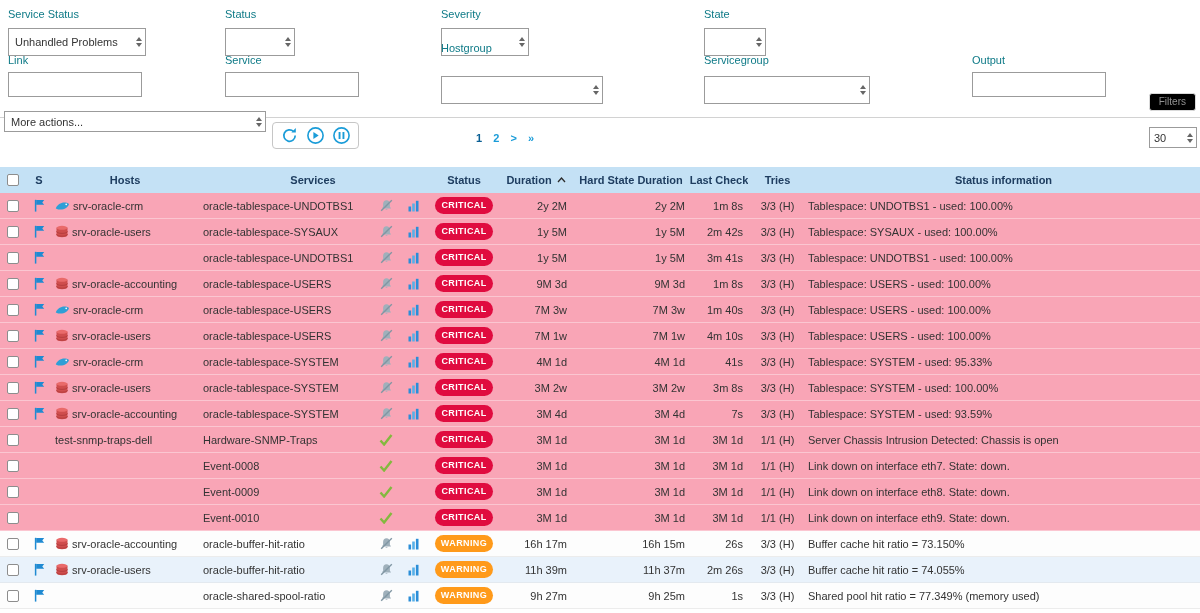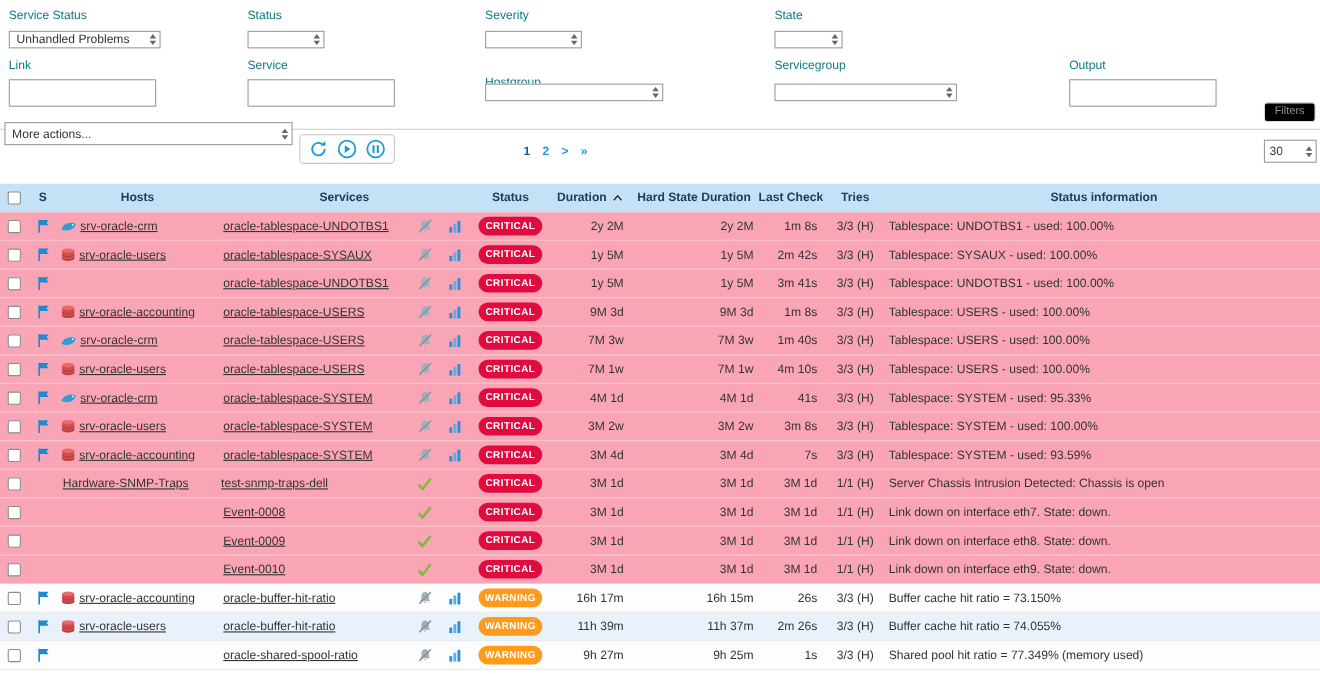--- a/index.html
+++ b/index.html
@@ -11,7 +11,7 @@
   }
   .flabel { position:absolute; font-weight:normal; color:#0e7a87; font-size:11px; white-space:nowrap; }
   .tinput { position:absolute; border:1px solid #9b9b9b; background:#fff; height:25px; font-size:11px; padding:0 4px; font-family:"Liberation Sans",sans-serif; }
-  .sel { position:absolute; border:1px solid #9b9b9b; background:#fff; height:16px; display:flex; align-items:center; justify-content:space-between; padding:0 3px 0 6px; font-size:11px; cursor:default; }
+  .sel { position:absolute; border:1px solid #9b9b9b; background:#fff; height:28px; display:flex; align-items:center; justify-content:space-between; padding:0 3px 0 6px; font-size:11px; cursor:default; }
   .sel .val { white-space:nowrap; overflow:hidden; }
   .sel .arrows { display:flex; flex-direction:column; gap:2px; margin-left:4px; }
   .tri-up { width:0; height:0; border-left:3.5px solid transparent; border-right:3.5px solid transparent; border-bottom:4px solid #666; }

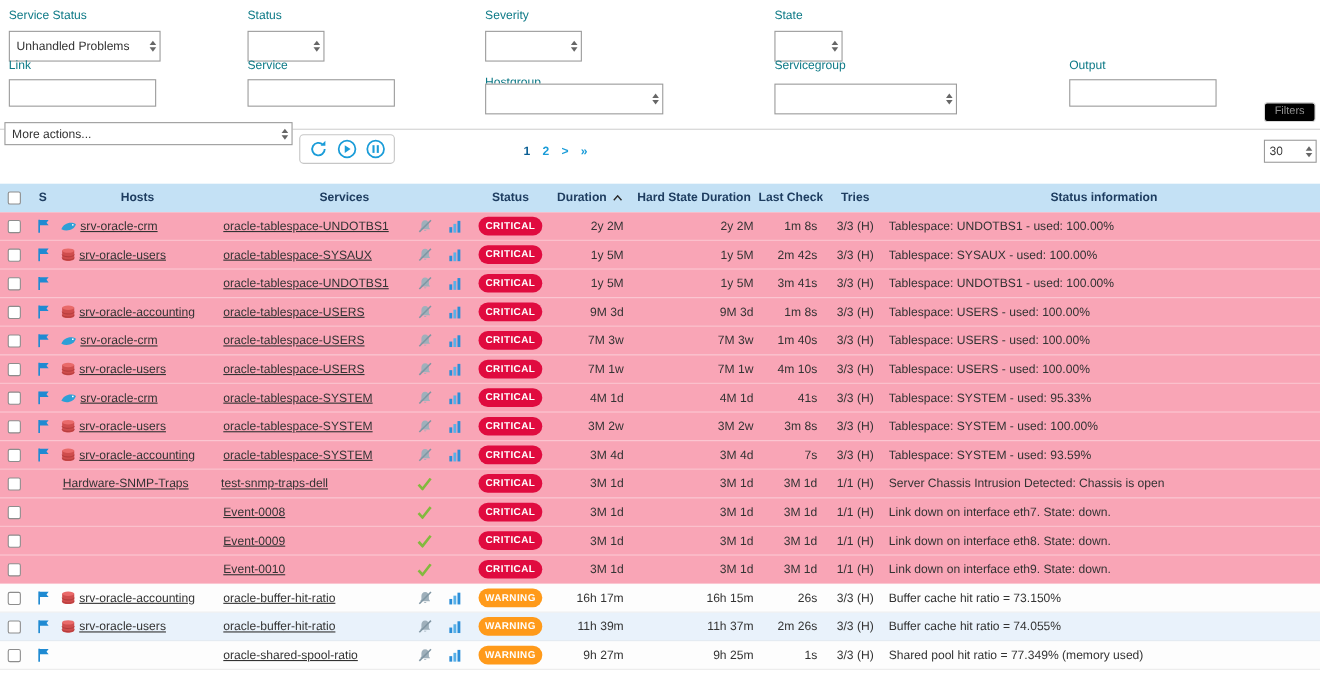--- a/index.html
+++ b/index.html
@@ -86,7 +86,7 @@
 <div class="flabel" style="left:225px;top:54px;">Service</div>
 <input class="tinput" style="left: 225px; top: 72px; width: 134px;">
 
-<div class="flabel" style="left:441px;top:69px;">Hostgroup</div>
+<div class="flabel" style="left:441px;top:42px;">Hostgroup</div>
 <div class="sel" style="left:441px;top:76px;width:162px;">
   <span class="val"></span>
   <span class="arrows">

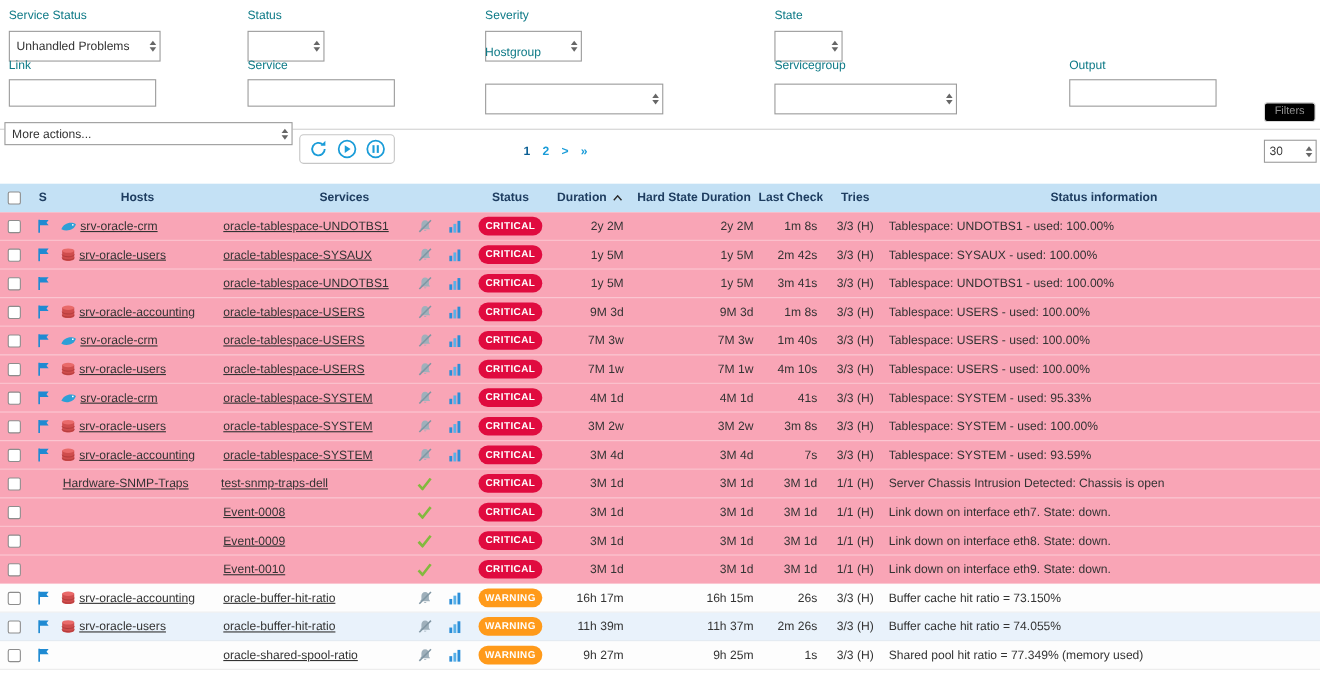--- a/index.html
+++ b/index.html
@@ -38,7 +38,7 @@
   .badge { color:#fff; font-weight:bold; font-size:9px; letter-spacing:.4px; border-radius:9px; padding:3px 0 4px; width:58px; text-align:center; display:inline-block; }
   .cb { width:12px; height:12px; border:1px solid #8d8d8d; border-radius:2px; background:#fff; display:inline-block; cursor:pointer; }
   .icon { display:inline-flex; align-items:center; }
-  .hostname, .servicename { color:#333; cursor:pointer;text-decoration:underline; }
+  .hostname, .servicename { color:#333; cursor:pointer; }
   .caret { margin-left:5px; }
 </style>
 </head>

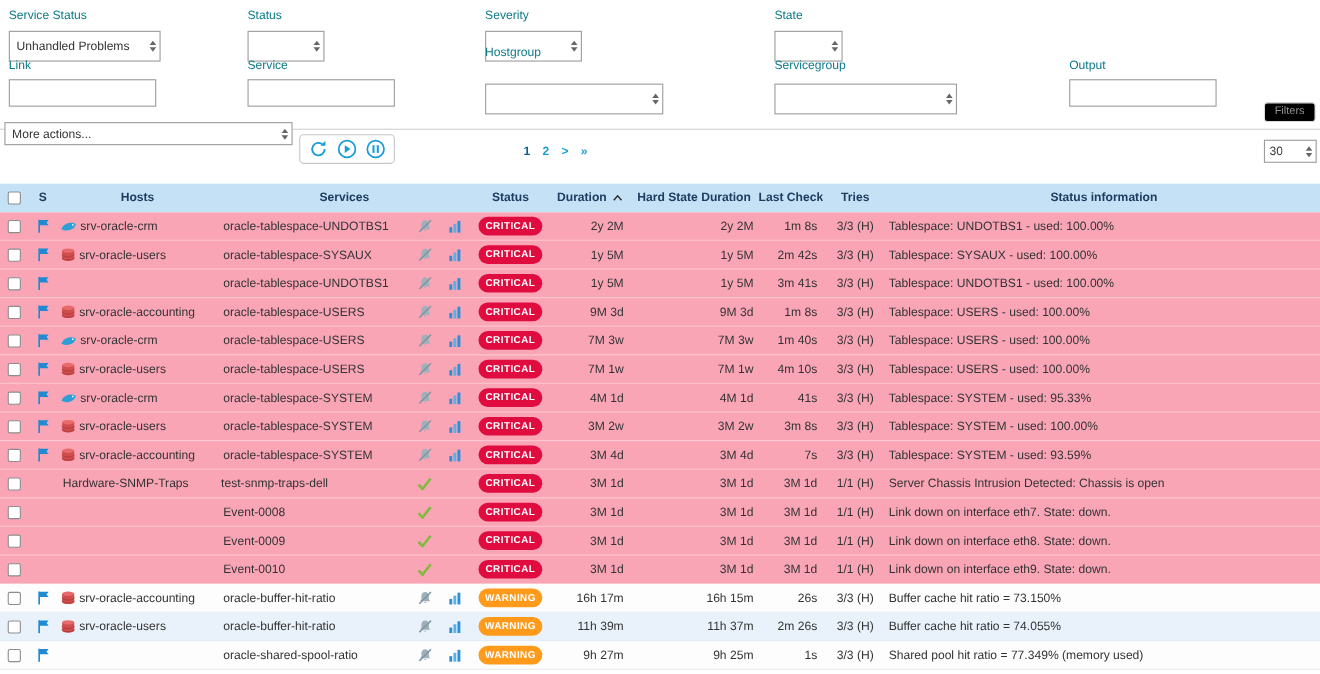--- a/index.html
+++ b/index.html
@@ -656,11 +656,11 @@
           <span class="cb"></span>
         </div>
         <div class="c ctr"></div>
+        <div class="c hosts">
+          <span class="hostname">test-snmp-traps-dell</span>
+        </div>
         <div class="c lft">
           <span class="servicename">Hardware-SNMP-Traps</span>
-        </div>
-        <div class="c hosts">
-          <span class="hostname">test-snmp-traps-dell</span>
         </div>
         <div class="c ctr">
           <span class="icon">

